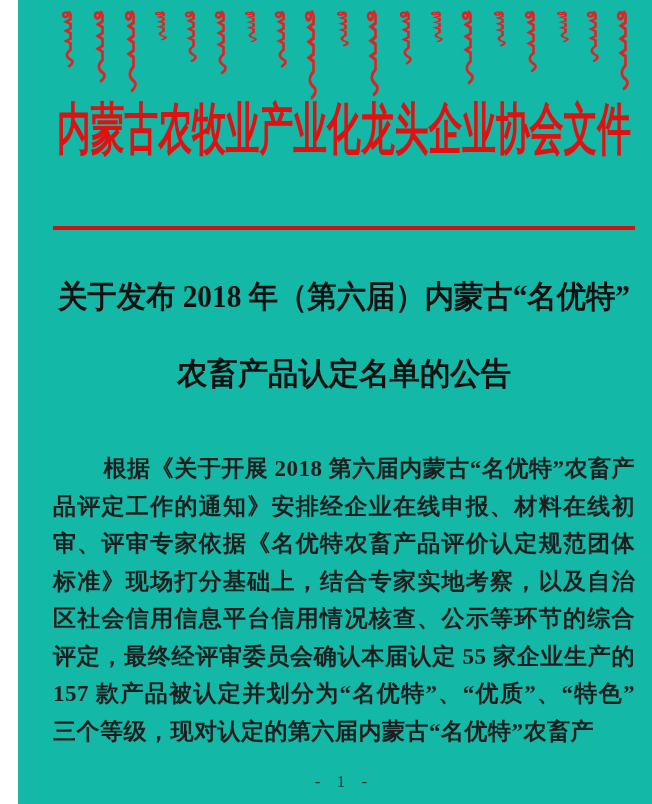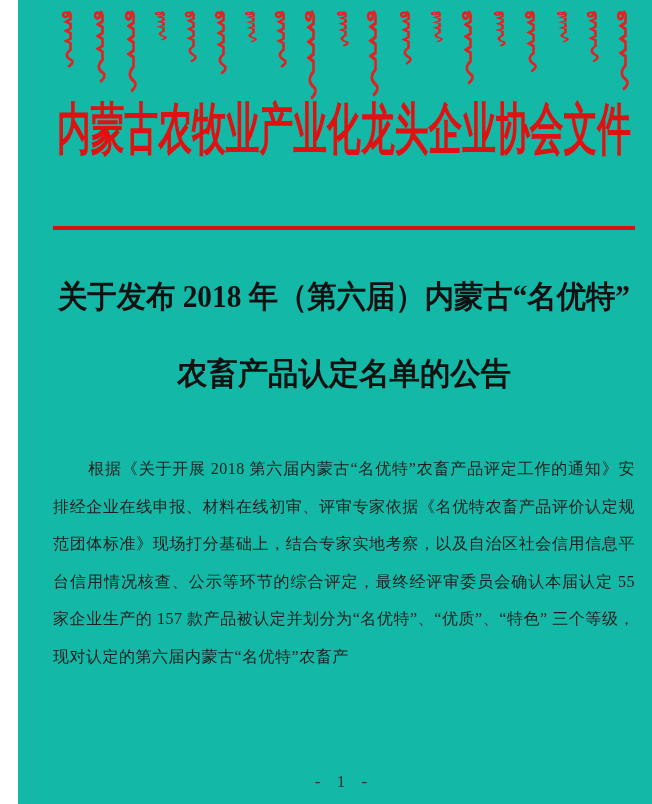--- a/index.html
+++ b/index.html
@@ -78,7 +78,7 @@
     top: 450px;
     left: 35px;
     width: 582px;
-    font-size: 16px;
+    font-size: 23px;
     line-height: 37.5px;
     color: #1e1e1e;
     text-align: justify;
@@ -86,6 +86,7 @@
     margin: 0;
     text-indent: 2.2em;
     letter-spacing: 0.5px;
+    font-weight: bold;
   }
 
   

